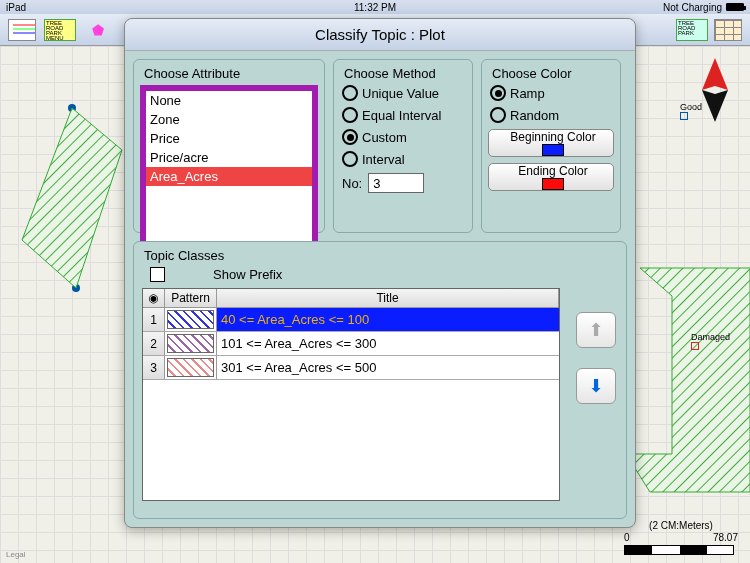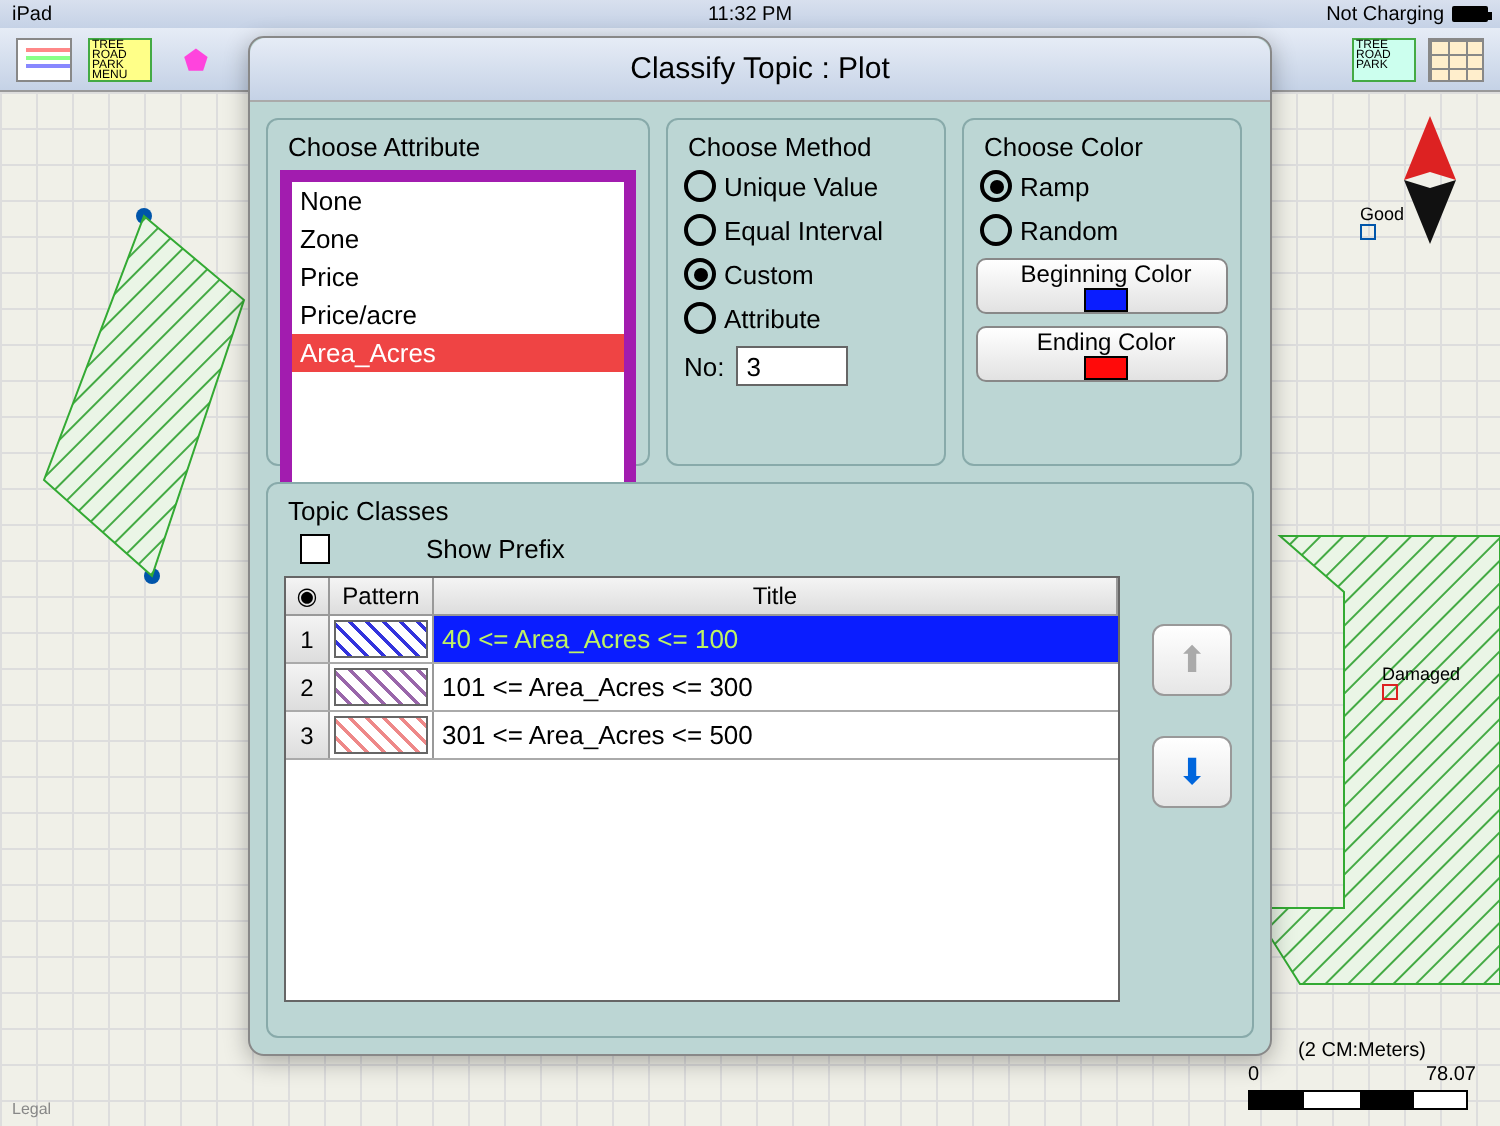--- a/index.html
+++ b/index.html
@@ -196,7 +196,7 @@
           </div>
         <div class="radio-row">
             <span class="radio"></span>
-            <span>Attribute</span>
+            <span>Interval</span>
           </div>
         <div class="no-row">
           <span>No:</span>

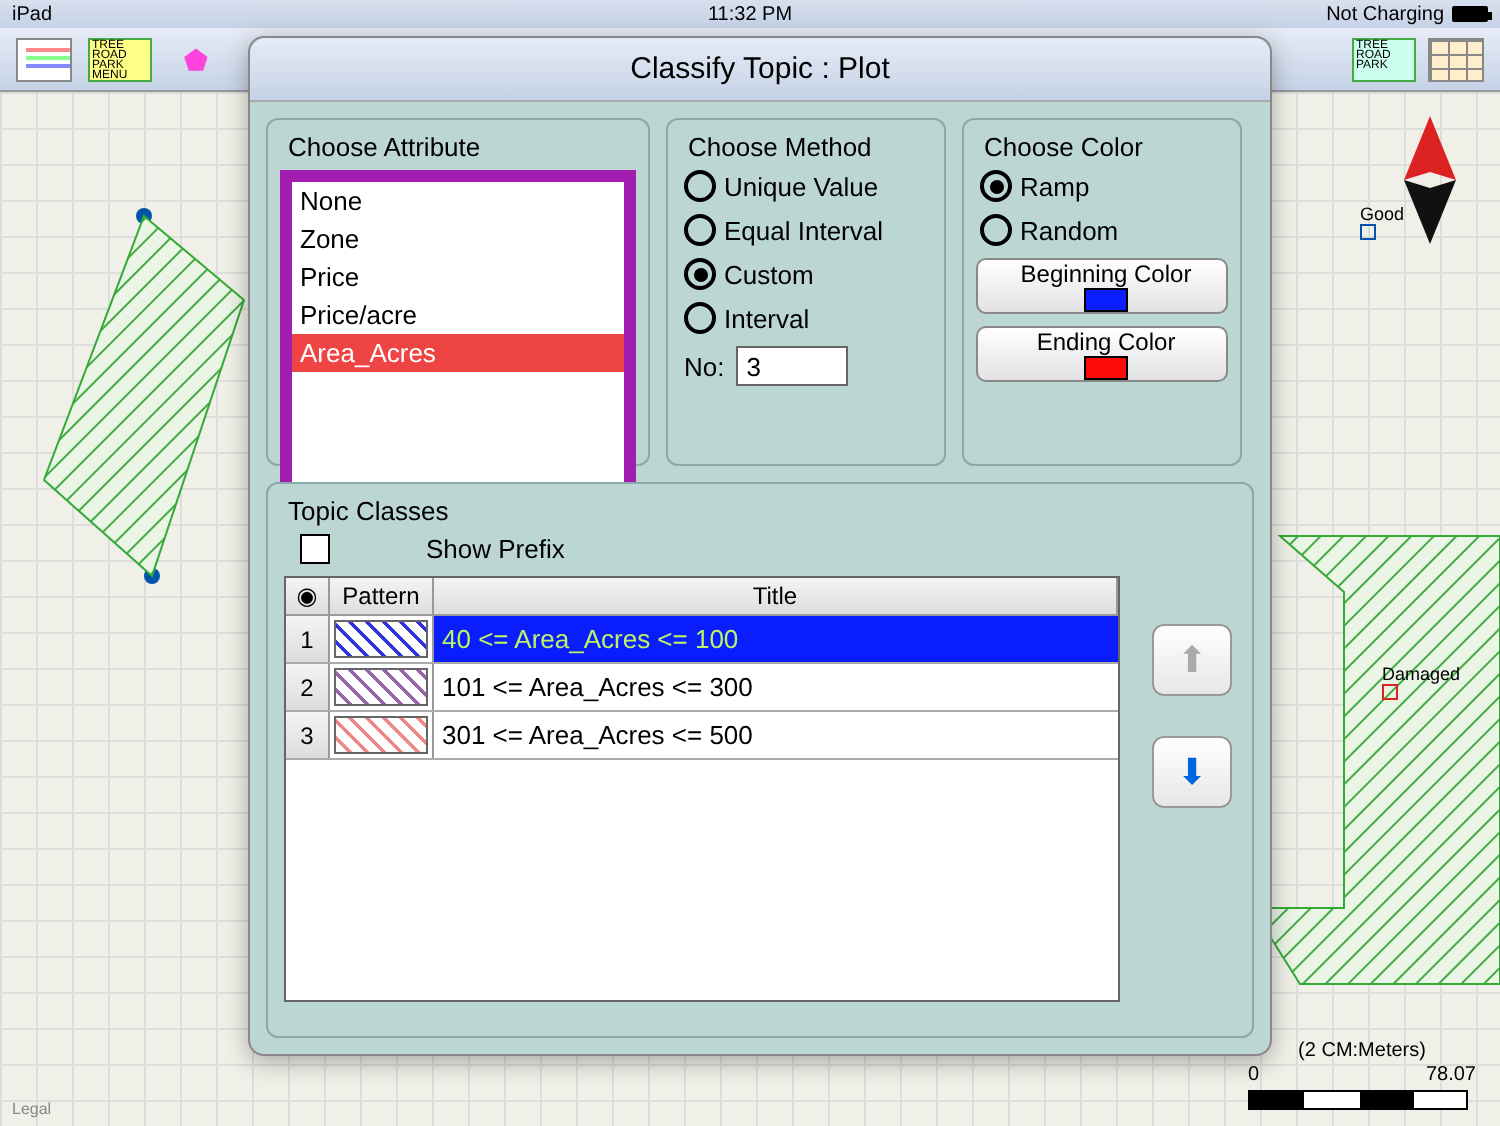--- a/index.html
+++ b/index.html
@@ -86,7 +86,7 @@
   .th { border-right: 1px solid #999; padding: 2px 4px; text-align: center; }
   .th-eye { width: 22px; } .th-pat { width: 52px; } .th-title { flex: 1; }
   .tr { display: flex; border-bottom: 1px solid #aaa; font-size: 13px; height: 24px; align-items: stretch; }
-  .tr.sel .td-title { background: #0a1dff; color: #bef264; }
+  .tr.sel .td-title { background: #0a1dff; color: #eab308; }
   .td-num { width: 22px; background: linear-gradient(#f4f4f4, #ddd); border-right: 1px solid #999;
     text-align: center; font-size: 12px; line-height: 24px; }
   .td-pat { width: 52px; border-right: 1px solid #999; padding: 2px; }

